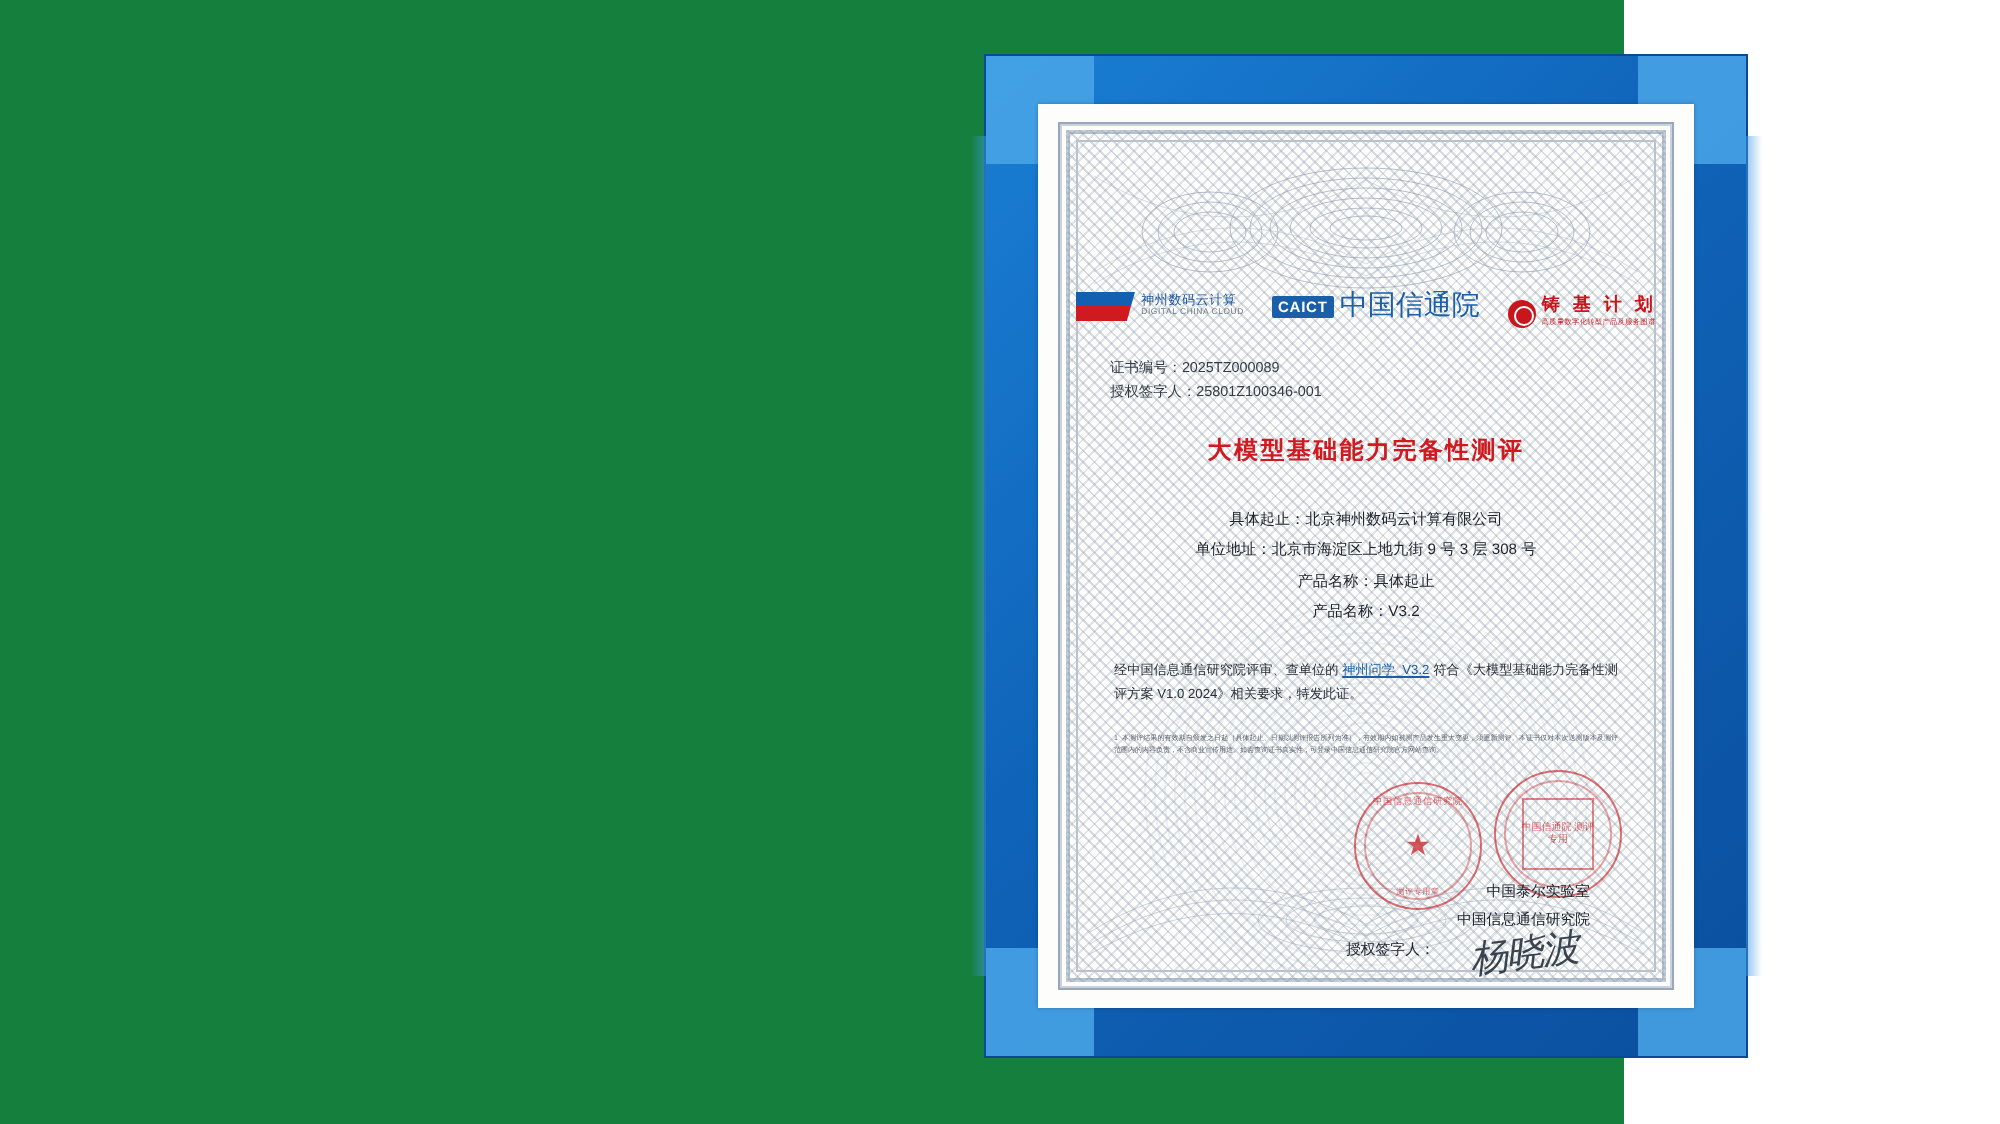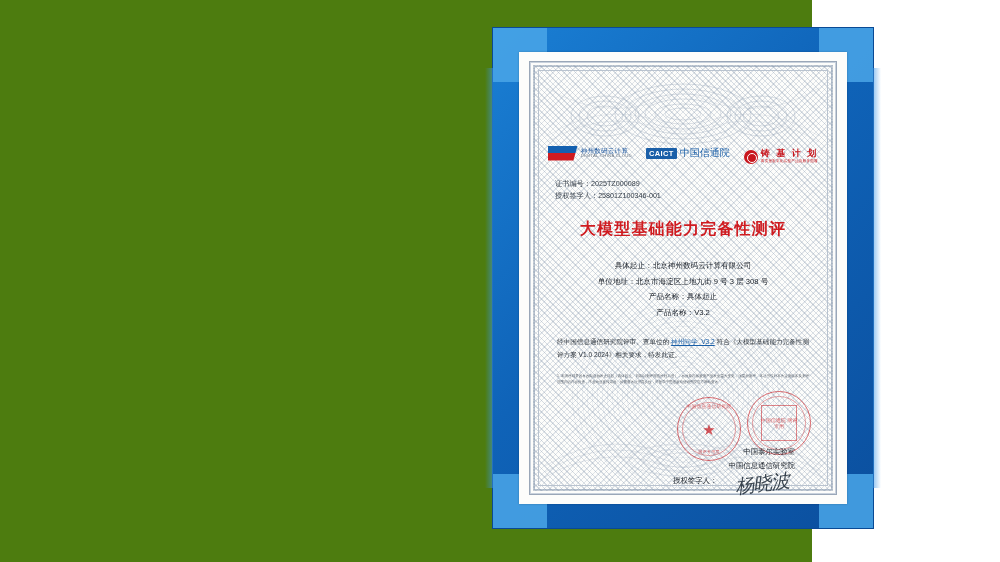--- a/index.html
+++ b/index.html
@@ -16,7 +16,7 @@
     position: relative;
     width: 812px;
     height: 562px;
-    background: #4d7c0f;
+    background: #15803d;
   }
 
   

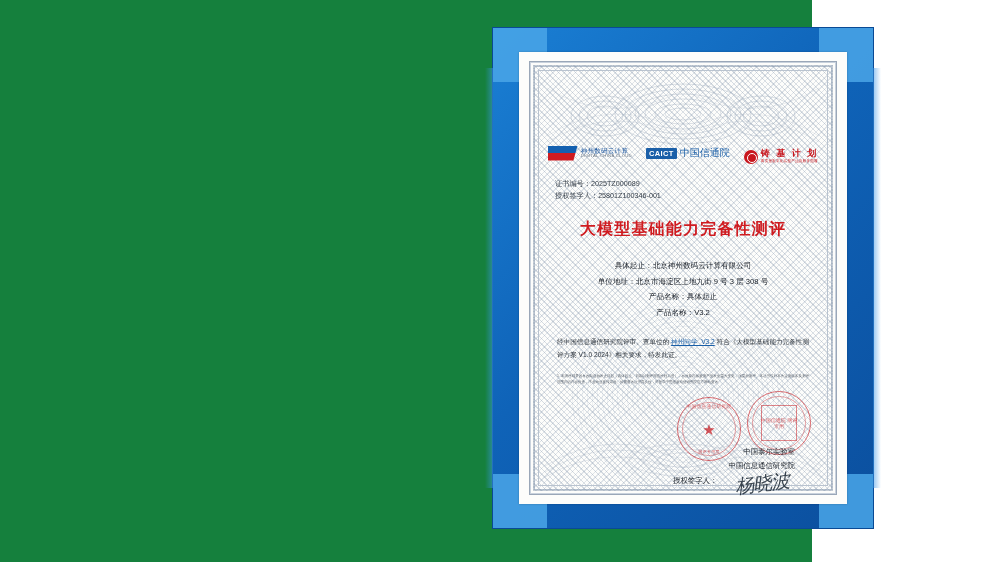--- a/index.html
+++ b/index.html
@@ -161,7 +161,7 @@
     border-radius: 1px;
   }
   .logo-caict .caict-cn {
-    font-size: 10px;
+    font-size: 14px;
     color: #1a5fa8;
     white-space: nowrap;
     font-family: Liberation Mono, monospace;

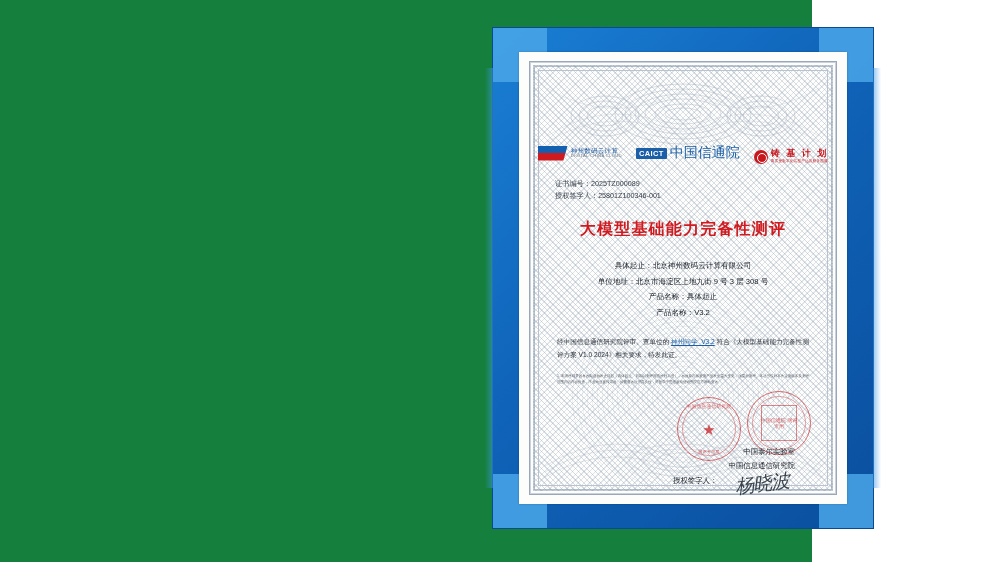--- a/index.html
+++ b/index.html
@@ -202,7 +202,7 @@
     line-height: 1.6;
   }
   .title-line2 {
-    font-size: 16px;
+    font-size: 12px;
     font-weight: bold;
     color: #cf1b20;
     letter-spacing: 1.2px;

